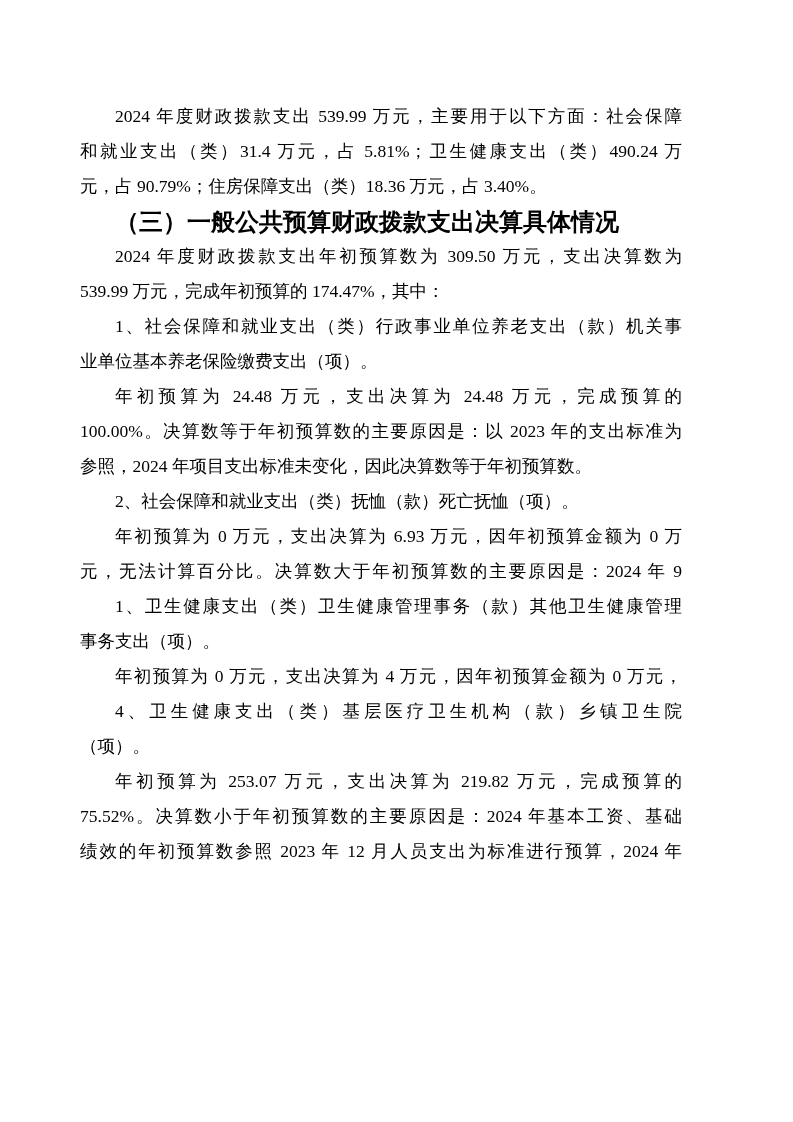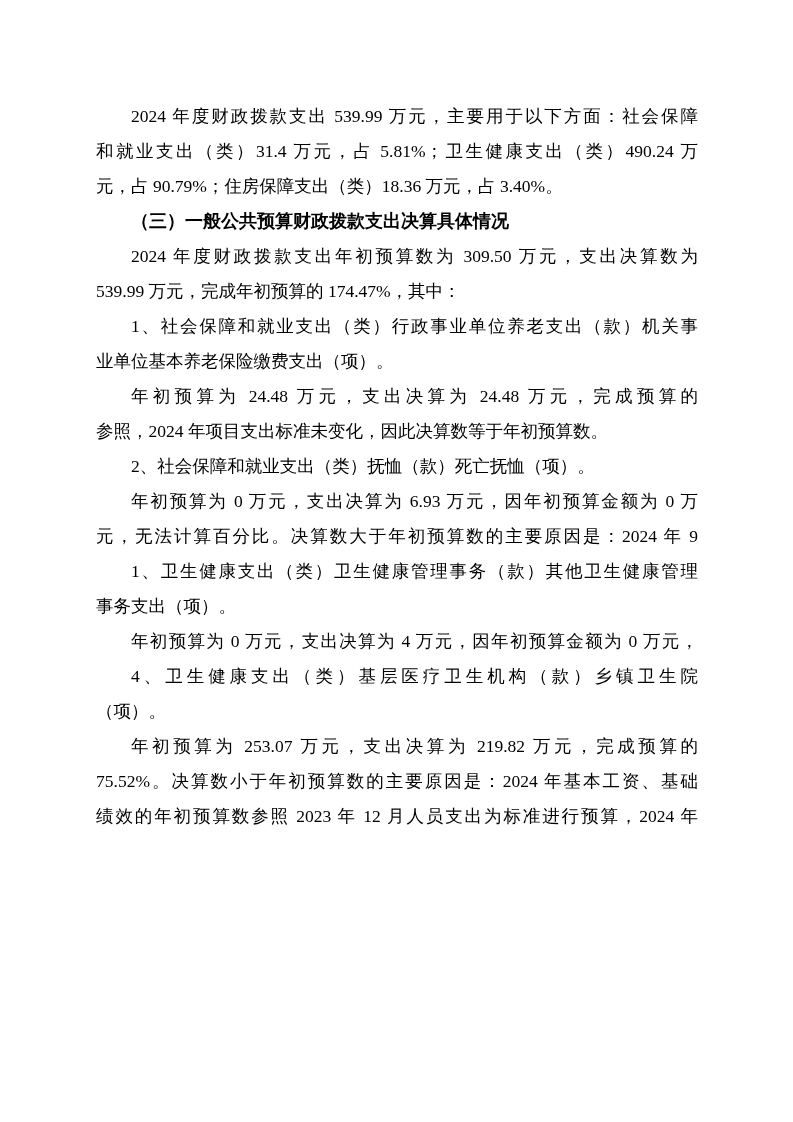--- a/index.html
+++ b/index.html
@@ -16,7 +16,7 @@
   }
   .doc {
     position: absolute;
-    left: 96px;
+    left: 80px;
     top: 99px;
     width: 602px;
   }

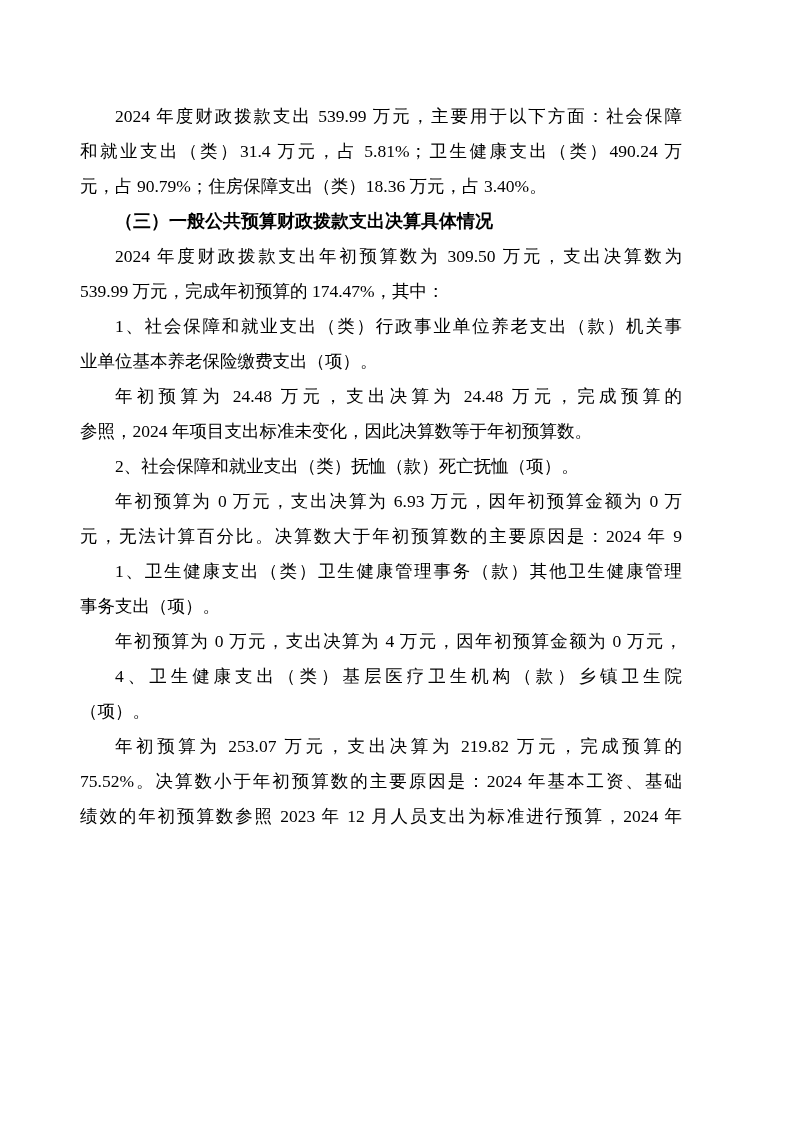--- a/index.html
+++ b/index.html
@@ -36,7 +36,7 @@
   .para.heading .line {
     font-family: "Liberation Sans", "DejaVu Sans", sans-serif;
     font-weight: bold;
-    font-size: 18px;
+    font-size: 24px;
     text-align-last: left;
   }
 </style>

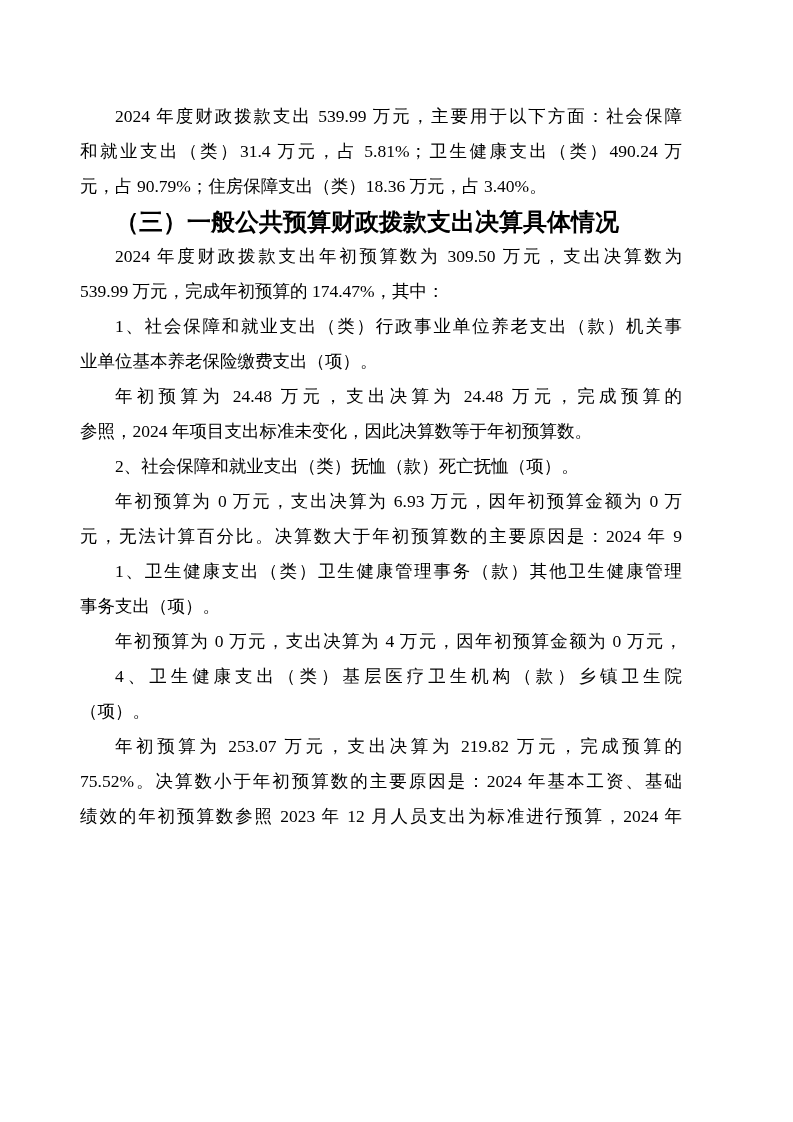--- a/index.html
+++ b/index.html
@@ -62,6 +62,7 @@
     </div>
     <div class="para body">
       <div class="line first">年初预算为 24.48 万元，支出决算为 24.48 万元，完成预算的</div>
+      <div class="line">100.00%。决算数等于年初预算数的主要原因是：以 2023 年的支出标准为</div>
       <div class="line last">参照，2024 年项目支出标准未变化，因此决算数等于年初预算数。</div>
     </div>
     <div class="para body">

